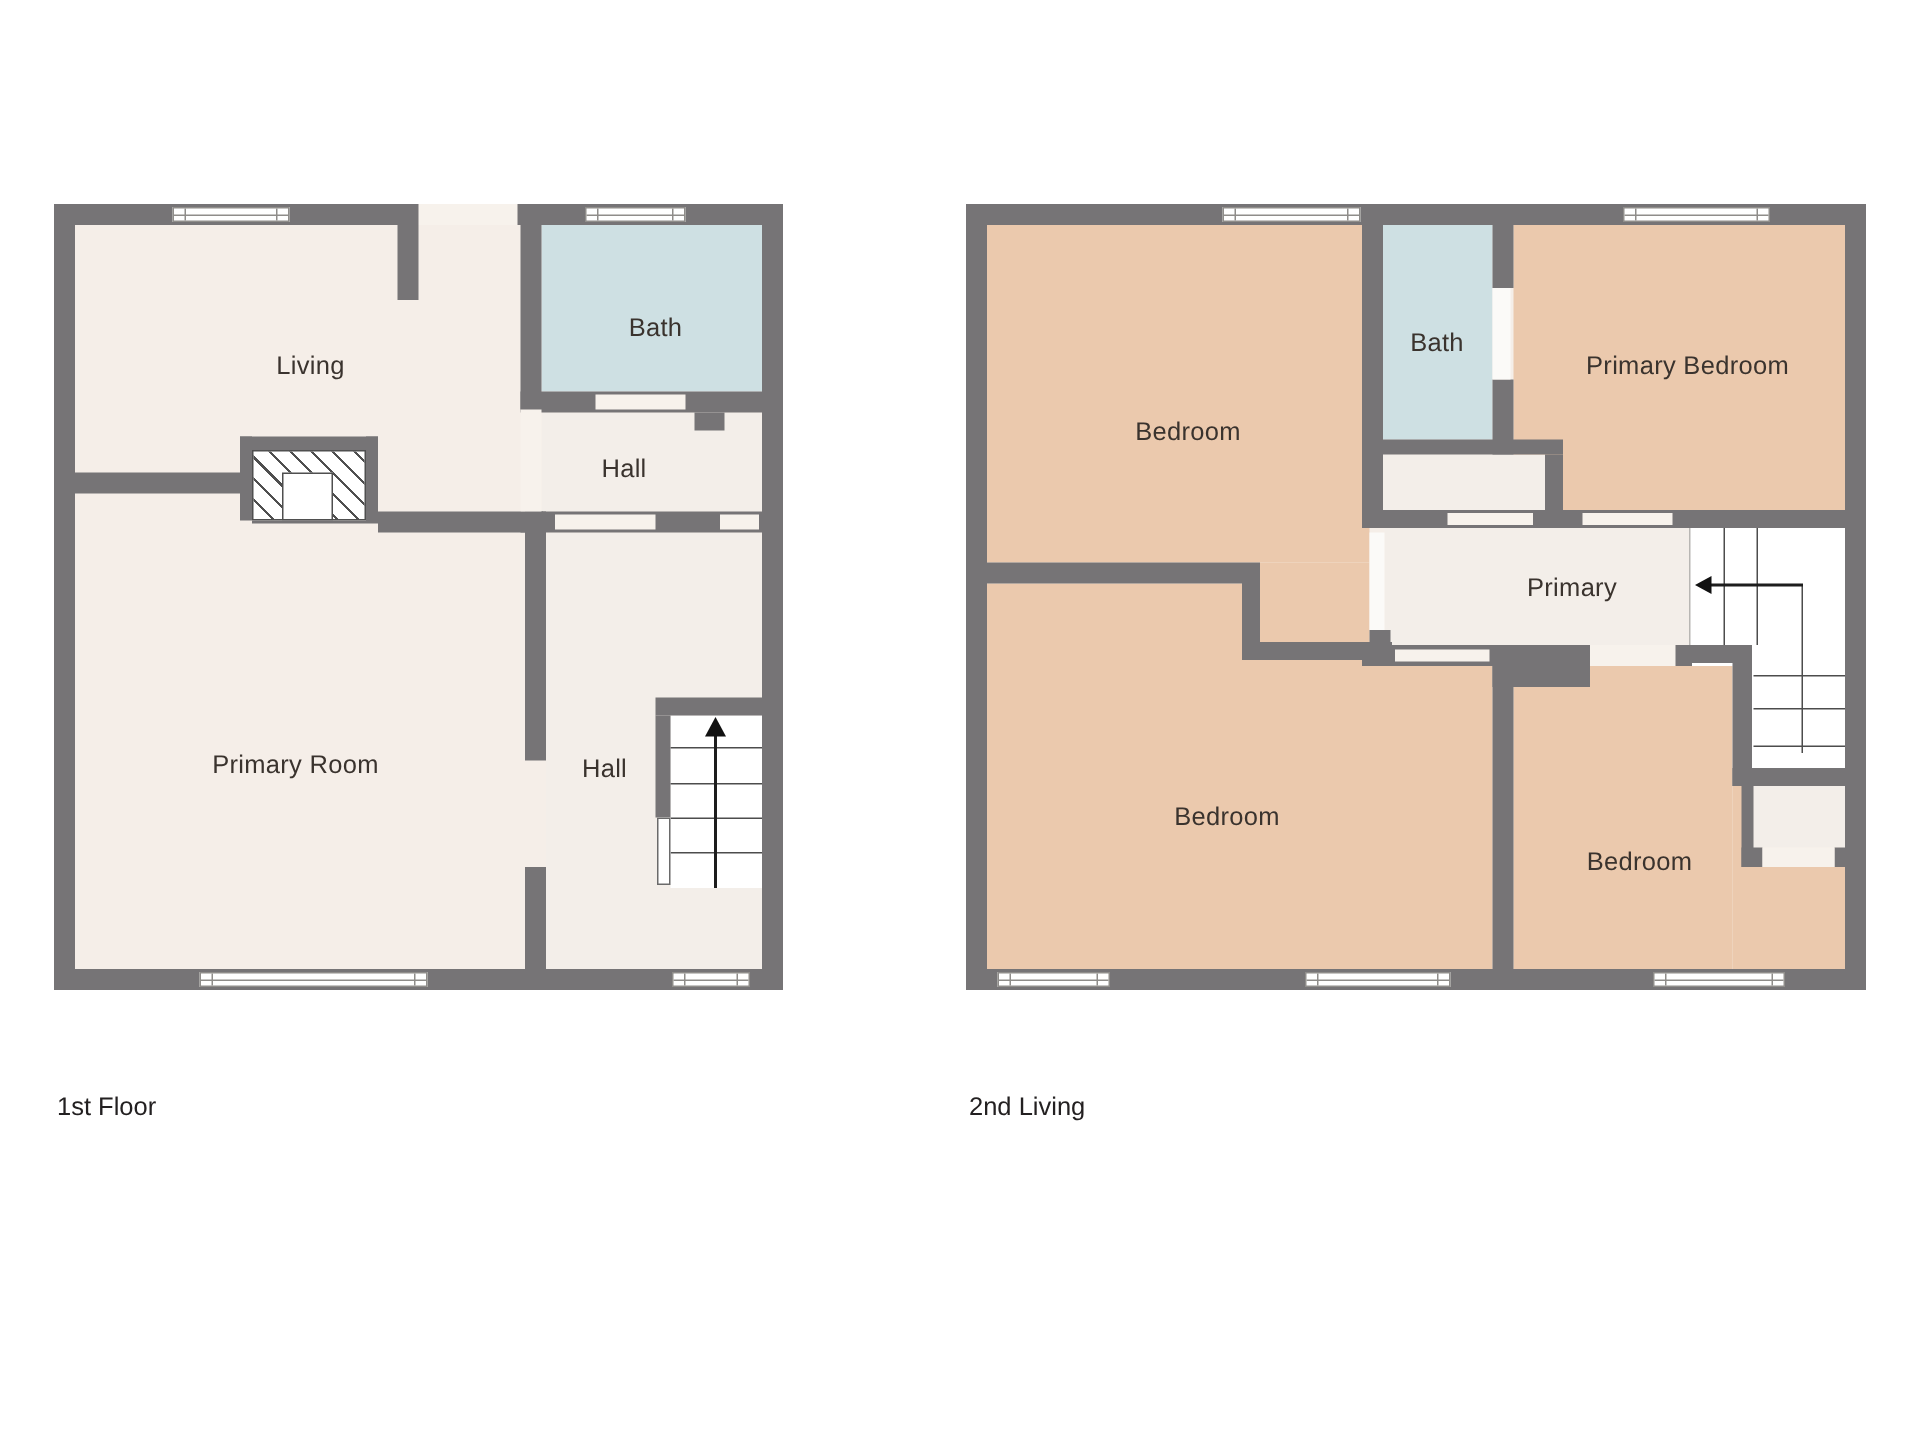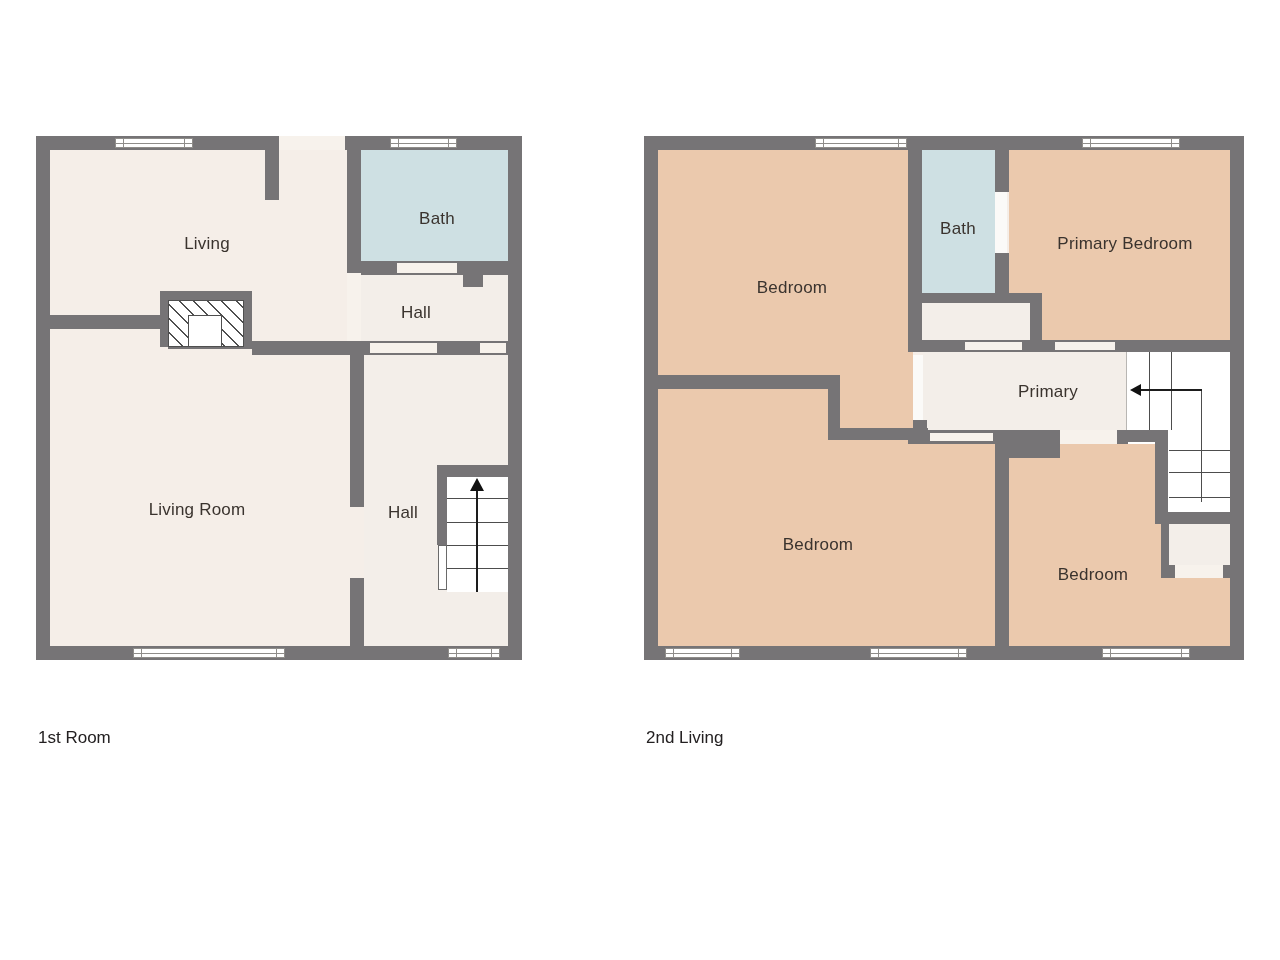--- a/index.html
+++ b/index.html
@@ -91,7 +91,7 @@
   <div class="rlabel" style="left:171px;top:108px;">Living</div>
   <div class="rlabel" style="left:401px;top:83px;">Bath</div>
   <div class="rlabel" style="left:380px;top:177px;">Hall</div>
-  <div class="rlabel" style="left:161px;top:374px;">Living Room</div>
+  <div class="rlabel" style="left:161px;top:374px;">Primary Room</div>
   <div class="rlabel" style="left:367px;top:377px;">Hall</div>
 </div>
 

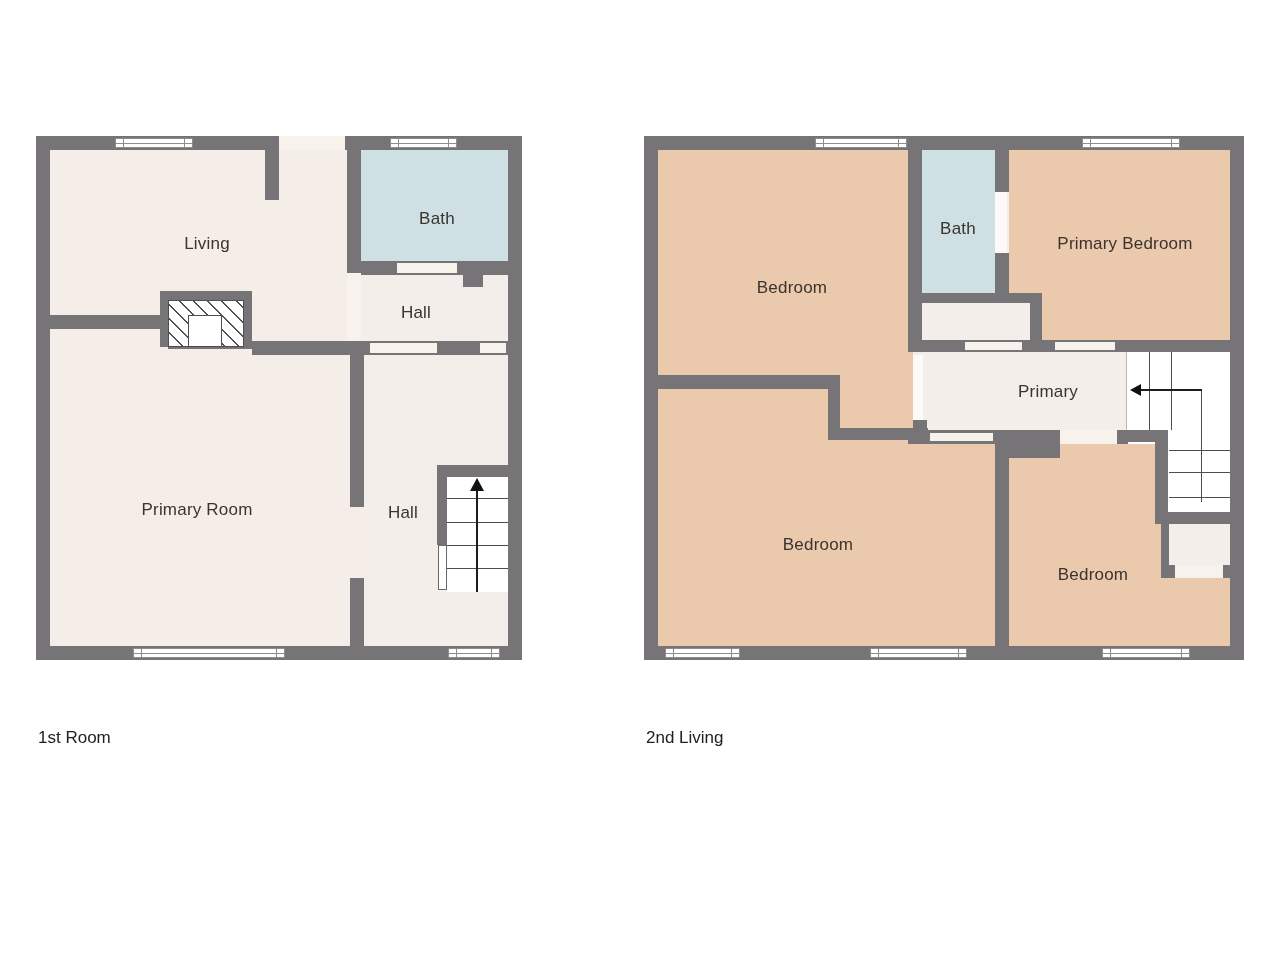--- a/index.html
+++ b/index.html
@@ -169,7 +169,7 @@
   <div class="rlabel" style="left:449px;top:439px;">Bedroom</div>
 </div>
 
-<div class="caption" style="left:38px;top:728px;">1st Room</div>
+<div class="caption" style="left:38px;top:728px;">1st Floor</div>
 <div class="caption" style="left:646px;top:728px;">2nd Living</div>
 
 </body></html>

